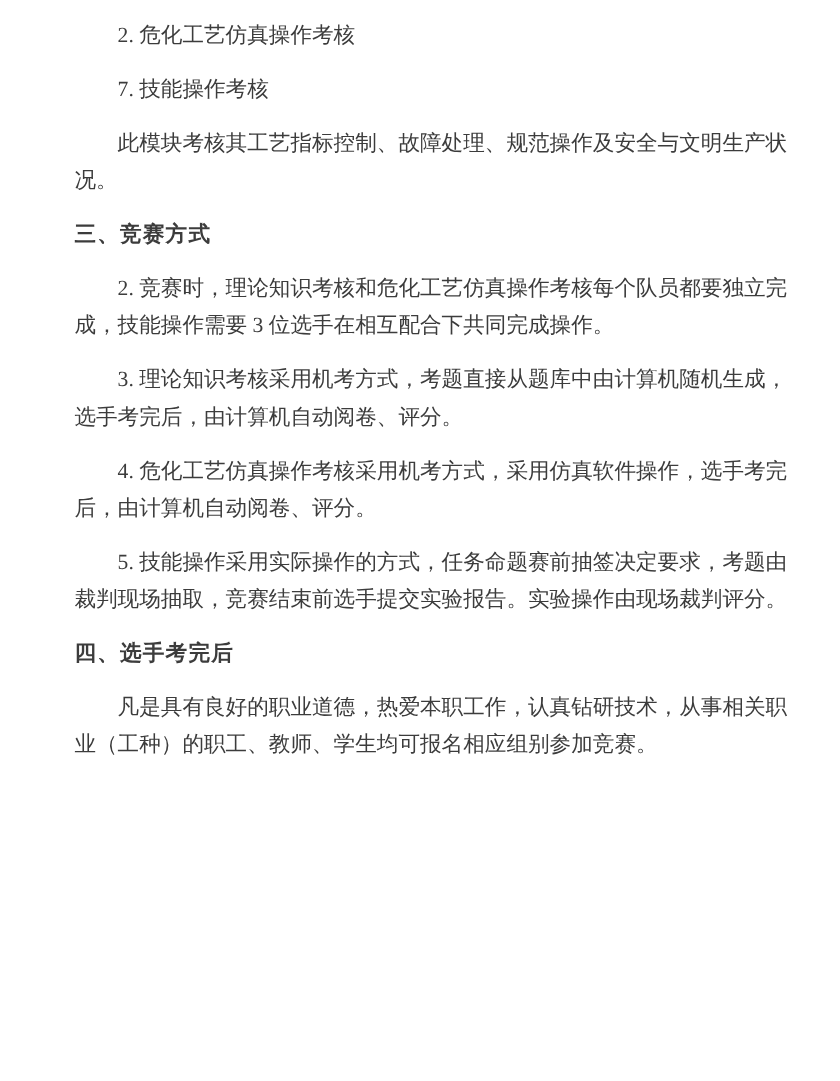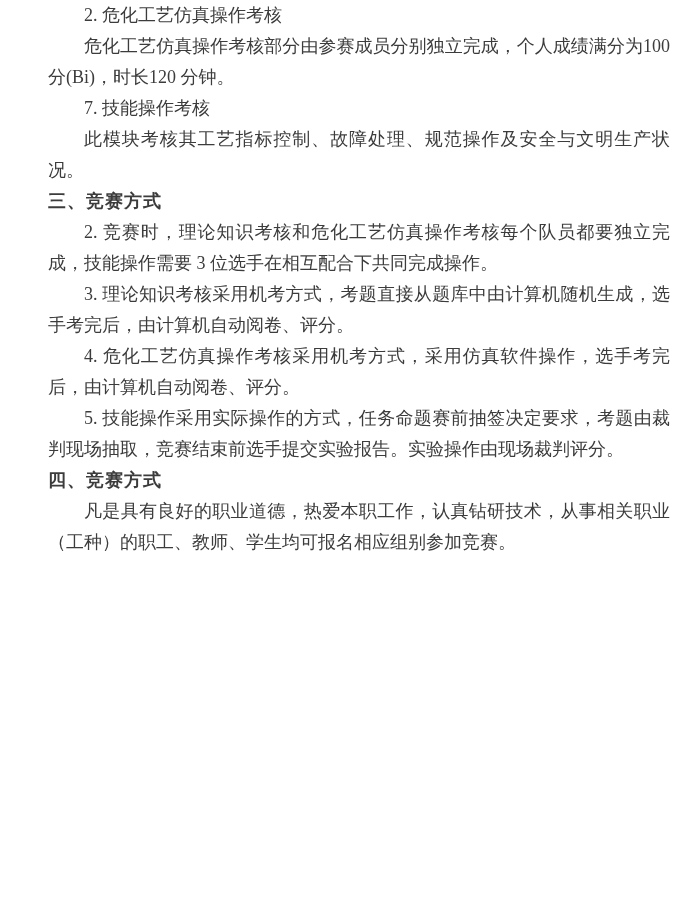--- a/index.html
+++ b/index.html
@@ -27,7 +27,7 @@
     text-justify: inter-ideograph;
   }
   .doc p {
-    margin: 0;
+    margin: 14px;
     padding: 0;
   }
   .para {

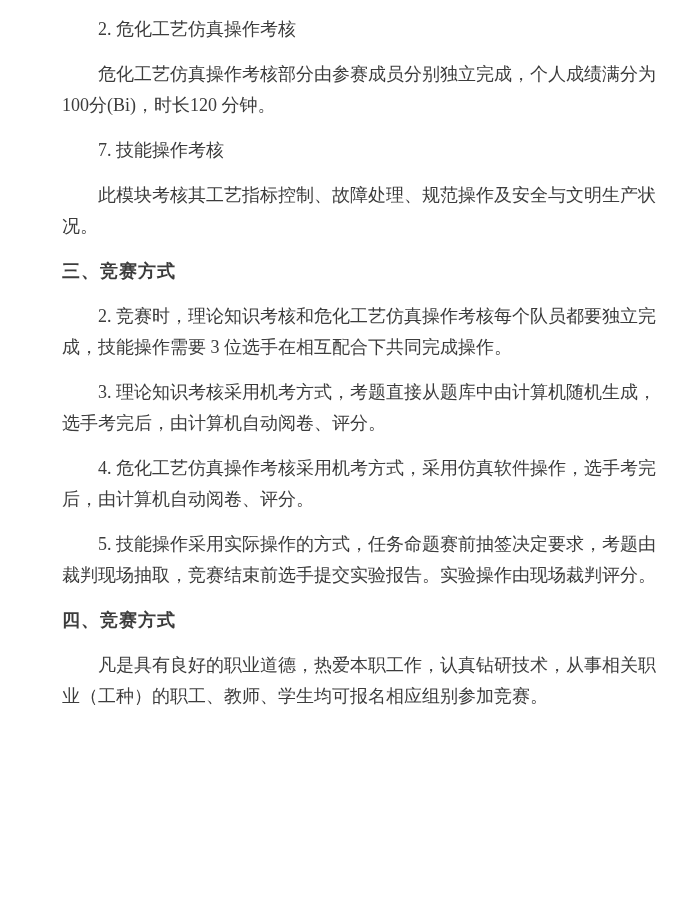--- a/index.html
+++ b/index.html
@@ -46,7 +46,6 @@
 <div class="page">
   <div class="doc">
     <p class="para">2. 危化工艺仿真操作考核</p>
-    <p class="para">危化工艺仿真操作考核部分由参赛成员分别独立完成，个人成绩满分为100分(Bi)，时长120 分钟。</p>
     <p class="para">7. 技能操作考核</p>
     <p class="para">此模块考核其工艺指标控制、故障处理、规范操作及安全与文明生产状况。</p>
     <p class="heading">三、竞赛方式</p>

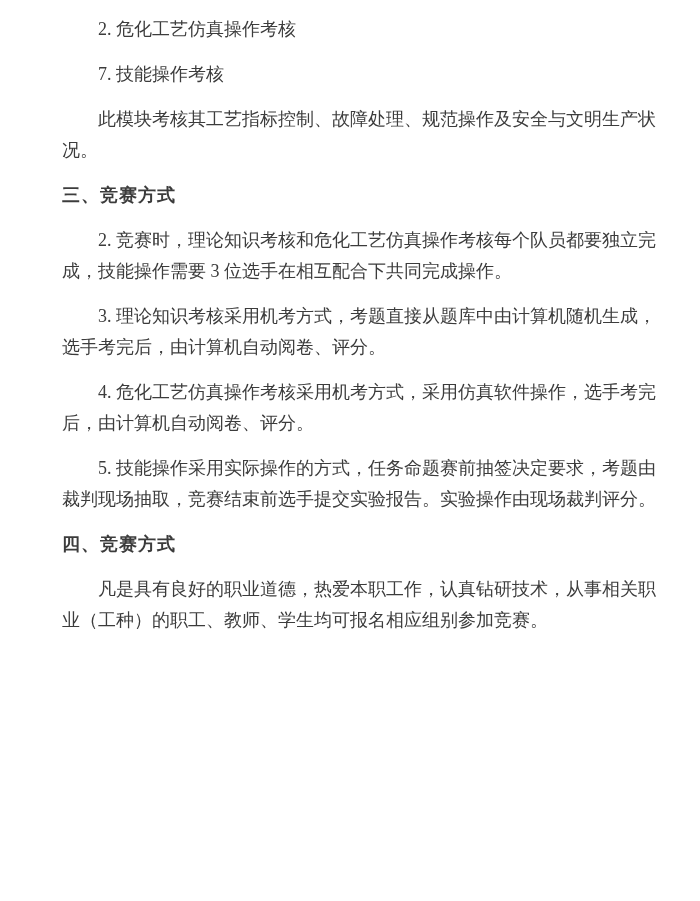--- a/index.html
+++ b/index.html
@@ -53,7 +53,7 @@
     <p class="para">3. 理论知识考核采用机考方式，考题直接从题库中由计算机随机生成，选手考完后，由计算机自动阅卷、评分。</p>
     <p class="para">4. 危化工艺仿真操作考核采用机考方式，采用仿真软件操作，选手考完后，由计算机自动阅卷、评分。</p>
     <p class="para">5. 技能操作采用实际操作的方式，任务命题赛前抽签决定要求，考题由裁判现场抽取，竞赛结束前选手提交实验报告。实验操作由现场裁判评分。</p>
-    <p class="heading">四、竞赛方式</p>
+    <p class="heading">四、选手考完后</p>
     <p class="para">凡是具有良好的职业道德，热爱本职工作，认真钻研技术，从事相关职业（工种）的职工、教师、学生均可报名相应组别参加竞赛。</p>
   </div>
 </div>

